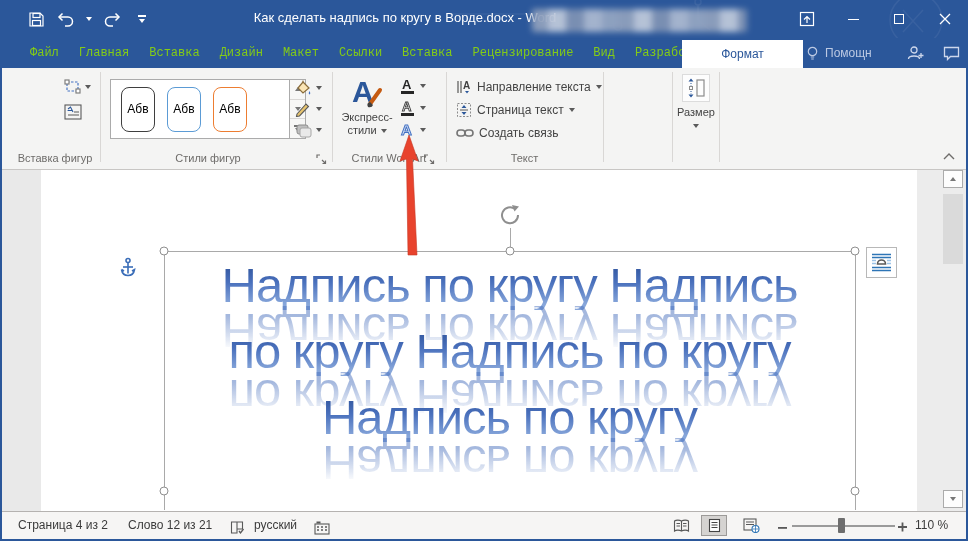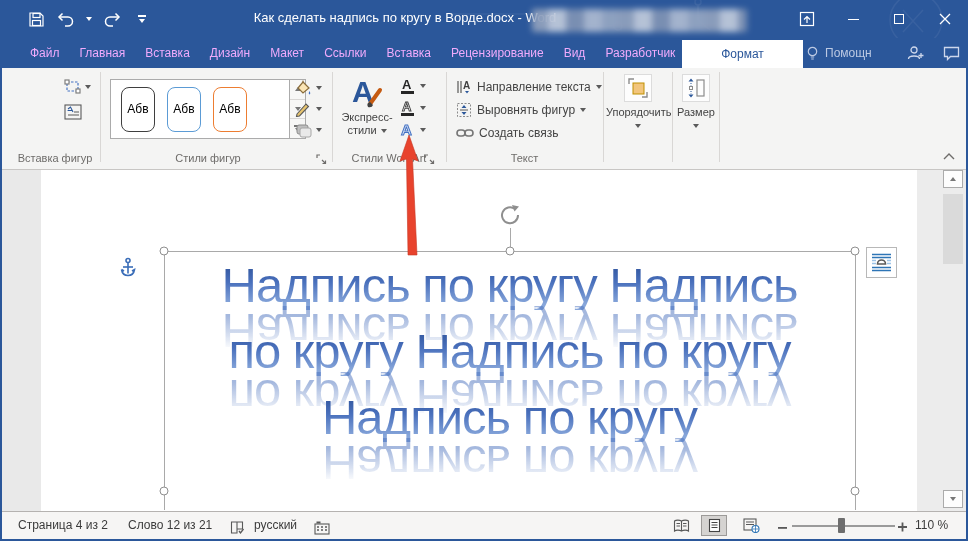--- a/index.html
+++ b/index.html
@@ -25,7 +25,7 @@
   
   .tabrow { position:absolute; left:0; top:38px; width:968px; height:30px; background:#2b579a; }
   .tabs { position:absolute; left:20px; top:0; height:30px; display:flex; }
-  .tab { height:30px; line-height:30px; padding:0 10px; color:#f0abfc; font-size:12px; white-space:nowrap; }
+  .tab { height:30px; line-height:30px; padding:0 10px; color:#84cc16; font-size:12px; white-space:nowrap;font-family:Liberation Mono, monospace; }
   .tab-format { position:absolute; left:682px; top:2px; width:121px; height:28px; background:#fff;
     color:#2b579a; font-size:12px; text-align:center; line-height:28px; }
   .help-cluster { position:absolute; left:806px; top:0; height:30px; display:flex; align-items:center; gap:6px; color:#bcc9e3; font-size:12px; }

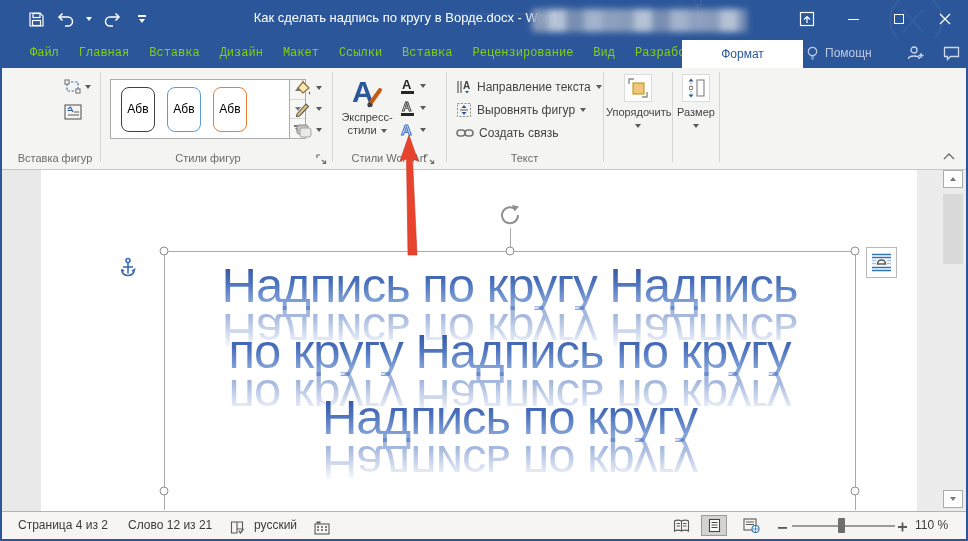--- a/index.html
+++ b/index.html
@@ -331,7 +331,7 @@
         <path d="M8,3 l-2.5,3 h5 z M8,13 l-2.5,-3 h5 z" fill="#2b579a"></path>
           <path d="M4,8 h8" stroke="#595959"></path>
       </svg>
-      <span>Выровнять фигур</span>
+      <span>Страница текст</span>
       <span class="caret-g"></span>
     </div>
     <div class="txt-row" style="top:56px;">

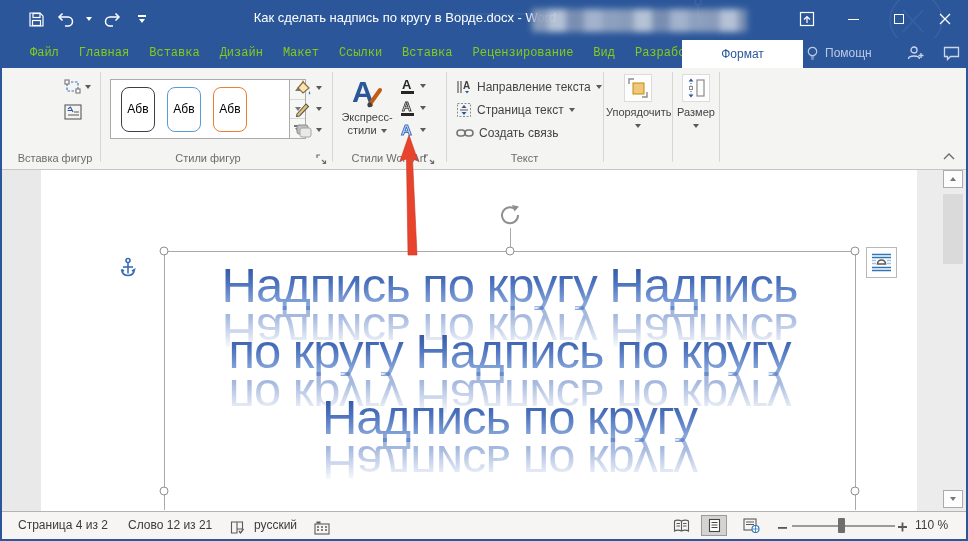--- a/index.html
+++ b/index.html
@@ -343,16 +343,6 @@
     </div>
     <div class="grouplabel" style="left:444px; width:157px;">Текст</div>
 
-    <div class="bigbtn" style="left:604px; width:64px;">
-      <div class="iconbox">
-        <svg width="22" height="22" viewBox="0 0 22 22" fill="none">
-          <path d="M2,7 v-5 h5 M15,20 h5 v-5" stroke="#8c8c8c" stroke-width="1.4"></path>
-          <rect x="6" y="6" width="11" height="11" fill="#f2c57c" stroke="#bf9000" stroke-width="1"></rect>
-        </svg>
-      </div>
-      <div class="bigbtn-label" style="margin-top:4px;">Упорядочить</div>
-      <div class="caret-g" style="margin:5px auto 0;"></div>
-    </div>
 
     <div class="bigbtn" style="left:672px; width:44px;">
       <div class="iconbox">

